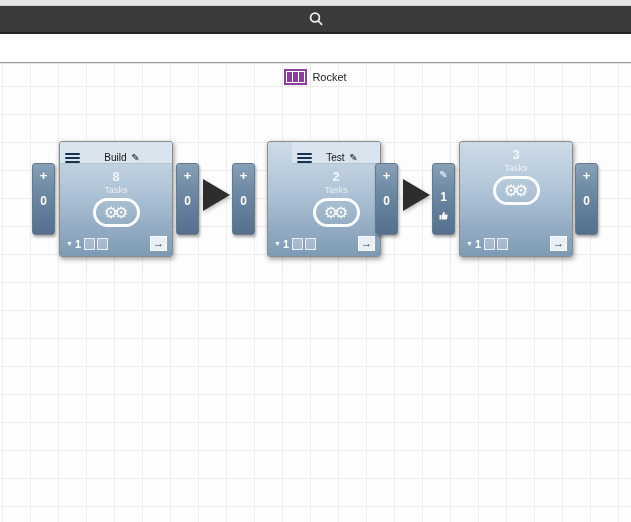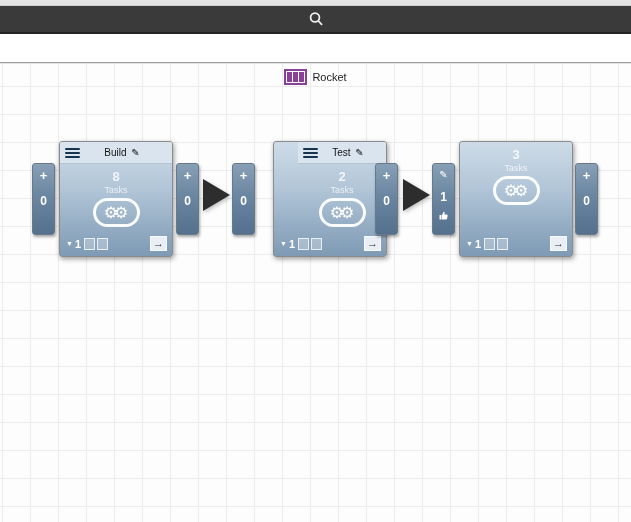--- a/index.html
+++ b/index.html
@@ -37,7 +37,7 @@
     background:linear-gradient(180deg,#cddbe7 0%,#b2c6d8 40%,#7e9ab4 100%);
     box-shadow:1px 2px 5px rgba(0,0,0,.4);cursor:pointer;}
   .card-header{position:relative;height:21px;background:#dae4ee;border-bottom:1px solid #b3c2d1;
-    border-radius:2px 2px 0 0;display:flex;align-items:center;padding:0 5px;}
+    border-radius:2px 2px 0 0;display:flex;align-items:flex-end;padding:0 5px;}
   .menu-icon{width:15px;display:flex;flex-direction:column;gap:2px;cursor:pointer;}
   .menu-icon i{height:2px;background:#16344f;border-radius:1px;}
   .card-title{position:absolute;left:20px;right:8px;text-align:center;font-size:10px;color:#131313;white-space:nowrap;}

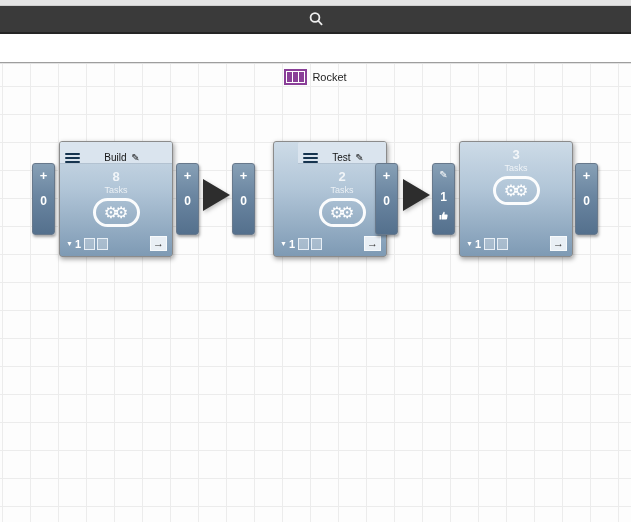--- a/index.html
+++ b/index.html
@@ -130,7 +130,7 @@
       <div class="plus">+</div>
       <div class="count">0</div>
     </div>
-    <div class="card" style="left:273px;top:77px;padding-left:24px;">
+    <div class="card" style="left:267px;top:77px;padding-left:24px;">
       <div class="card-header">
         <span class="menu-icon">
             <i></i>

